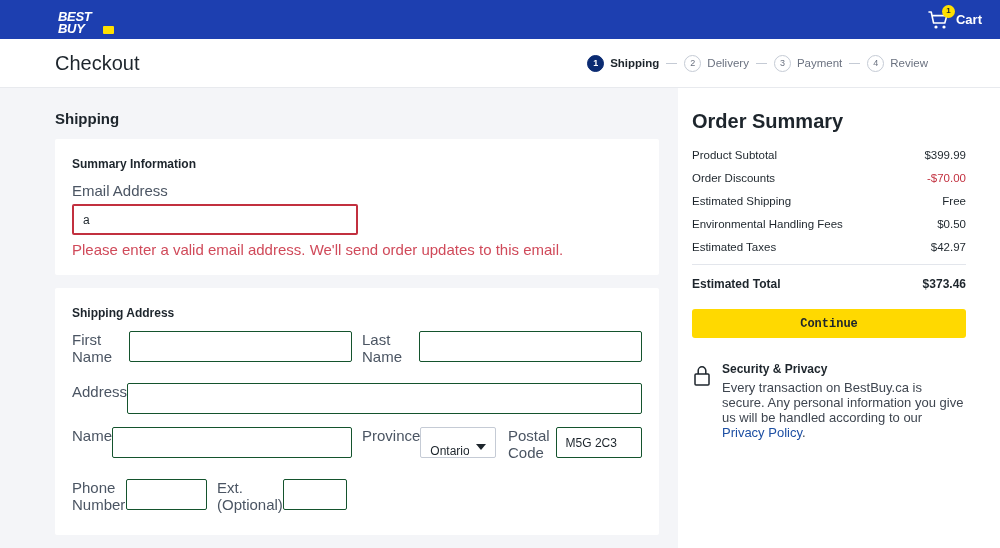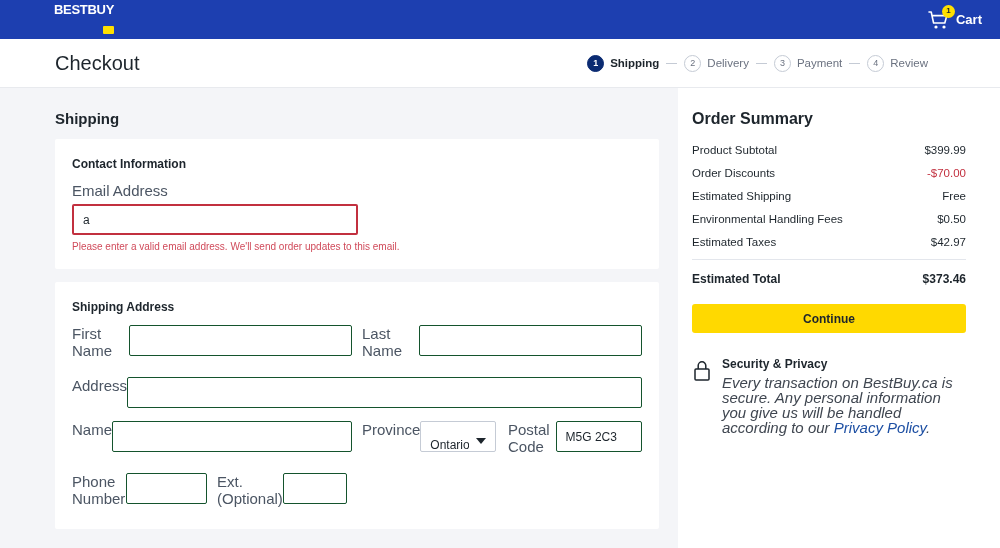--- a/index.html
+++ b/index.html
@@ -23,8 +23,9 @@
   .logo {
     position: relative;
     width: 52px; height: 31px;
-    display: flex; flex-direction: row;
-    justify-content: center;
+    display: flex; flex-direction: column;
+    justify-content: flex-end;
+    font-style: italic;
   }
   .logo-line {
     color: #ffffff;

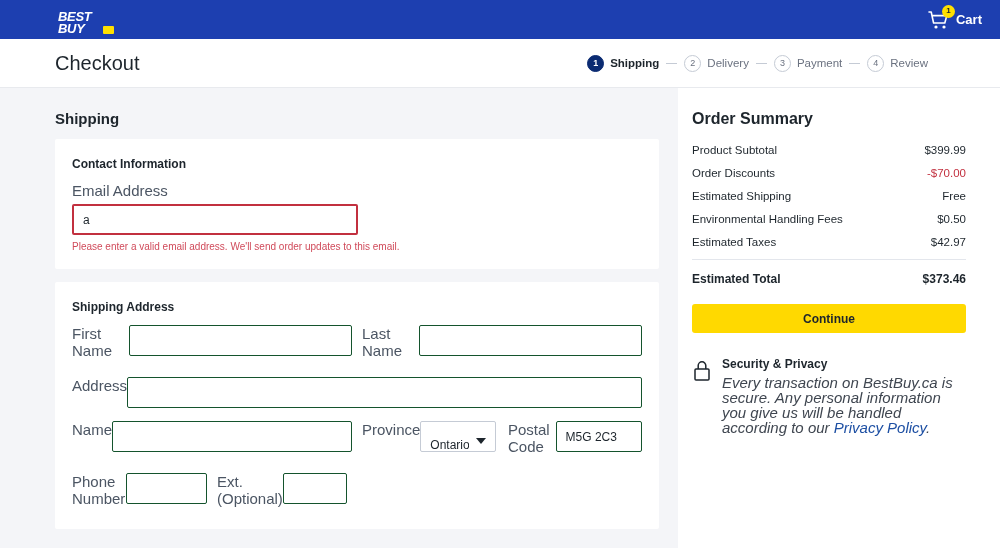--- a/index.html
+++ b/index.html
@@ -205,7 +205,7 @@
 
   
   .summary-title {
-    font-size: 16px;
+    font-size: 20px;
     font-weight: bold;
     margin-bottom: 16px;
   }

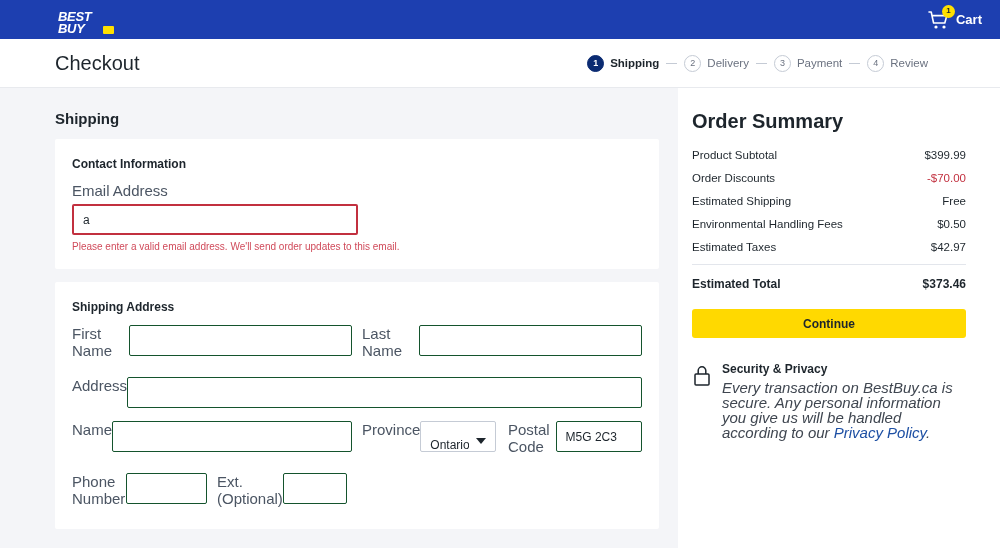--- a/index.html
+++ b/index.html
@@ -314,7 +314,7 @@
     <div class="section-heading">Shipping</div>
 
     <div class="card">
-      <div class="card-title">Contact Information</div>
+      <div class="card-title">Summary Information</div>
       <label class="field-label">Email Address</label>
       <input class="input error email-field" type="text" value="a" style="">
       <div class="error-msg">Please enter a valid email address. We'll send order updates to this email.</div>

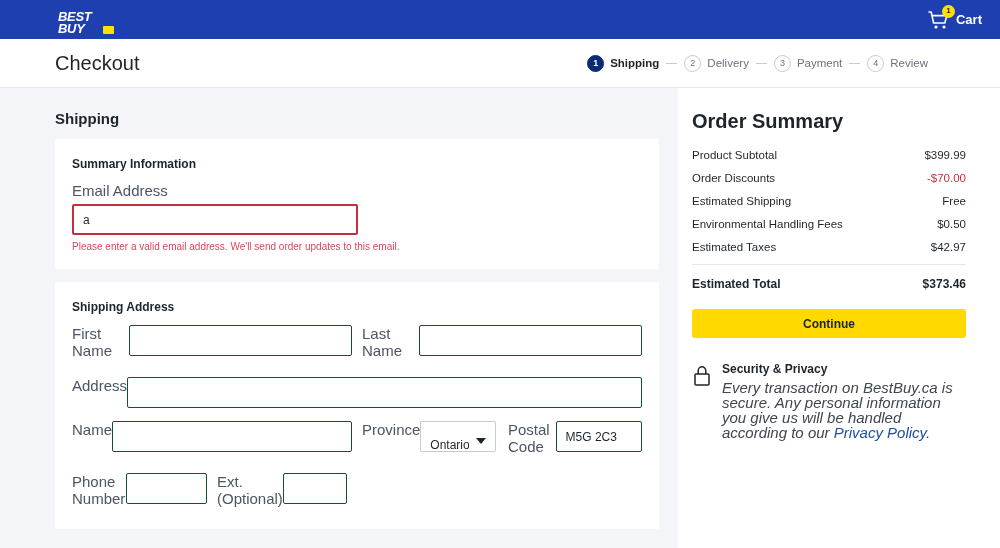--- a/index.html
+++ b/index.html
@@ -159,7 +159,7 @@
   }
   .input.error { border: 2px solid #c2303f; }
   .error-msg {
-    font-size: 10px;
+    font-size: 15px;
     color: #d04a5a;
     margin-top: 6px;
   }

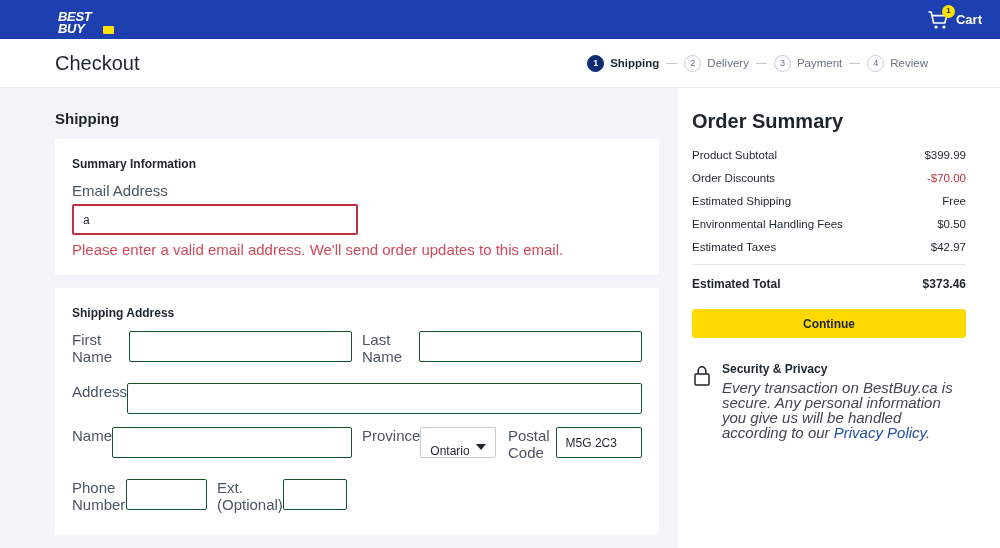--- a/index.html
+++ b/index.html
@@ -238,7 +238,7 @@
     font-size: 12px;
     font-weight: bold;
     color: #1d252c;
-    font-family: Liberation Sans, sans-serif;
+    font-family: Liberation Mono, monospace;
     cursor: pointer;
   }
   .security {

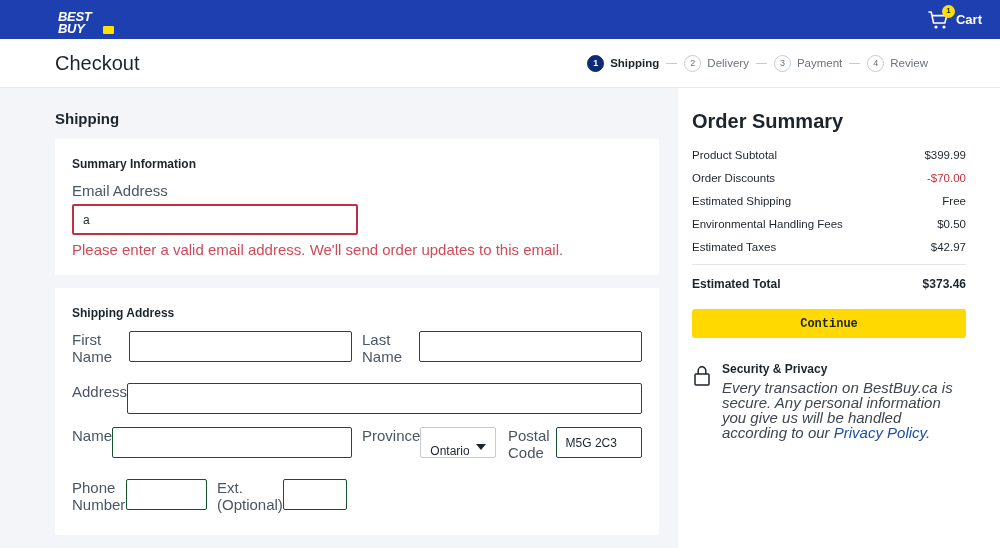--- a/index.html
+++ b/index.html
@@ -253,10 +253,9 @@
     margin-bottom: 4px;
   }
   .sec-text {
-    font-size: 15px;
+    font-size: 13px;
     color: #3f4650;
     line-height: 15px;
-    font-style: italic;
   }
   .sec-link { color: #1d4fa3; text-decoration: none; }
 </style>

